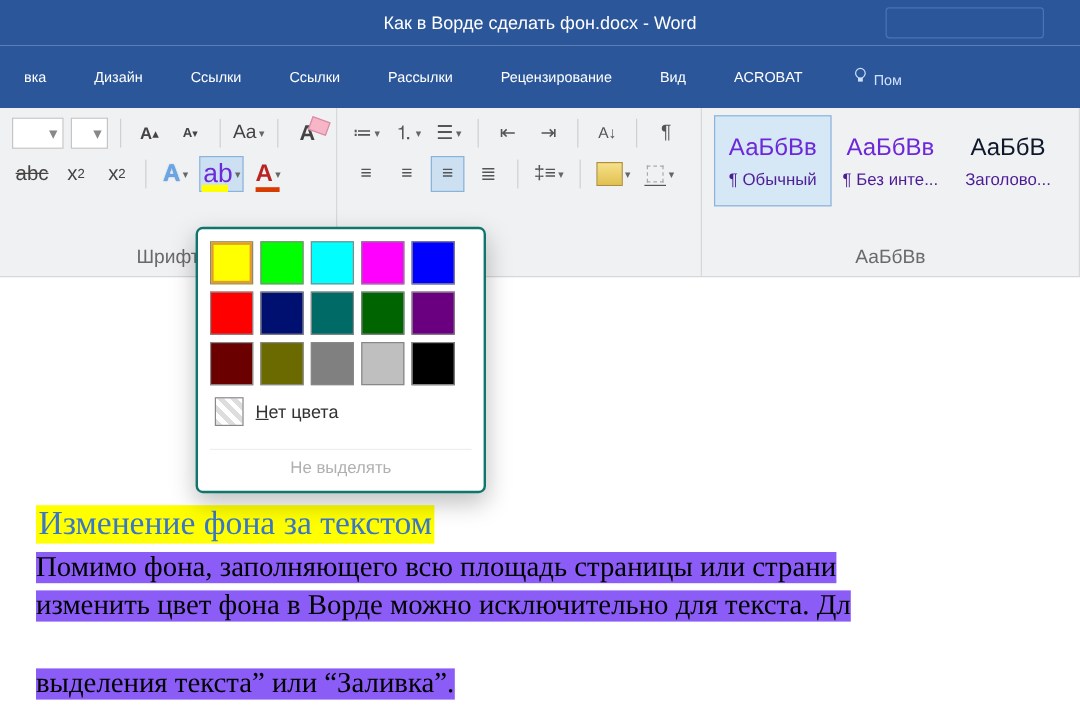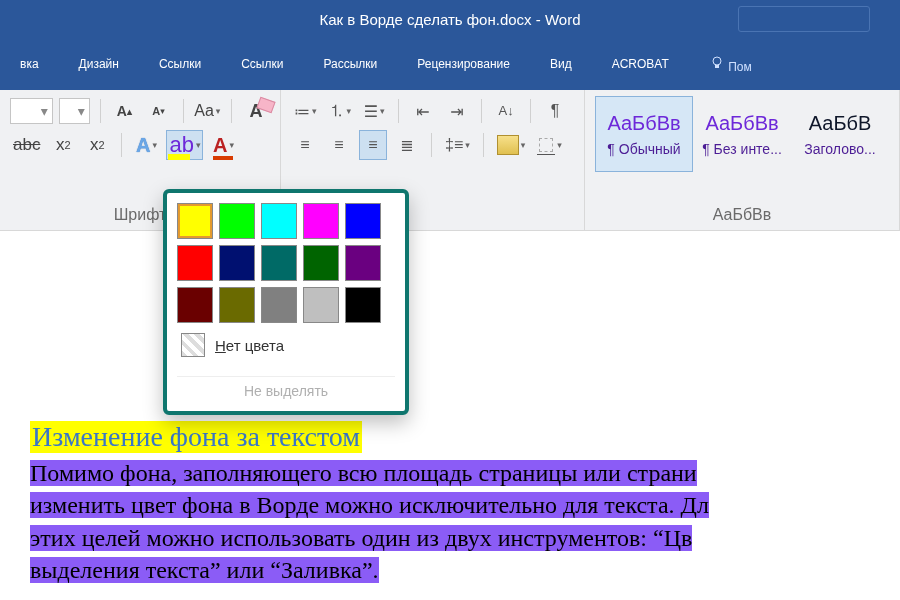--- a/index.html
+++ b/index.html
@@ -42,7 +42,7 @@
 .style-card .preview.blue{color:#0f172a}
 .style-card .lbl{margin-top:6px;font-size:14px;color:#4c1d95;white-space:nowrap;overflow:hidden;text-overflow:ellipsis;max-width:90px}
 
-.popup{position:absolute;left:163px;top:189px;width:218px;background:#fff;border:4px solid #0f766e;border-radius:6px;padding:10px 10px 6px;box-shadow:0 8px 20px rgba(0,0,0,.25);z-index:10}
+.popup{position:absolute;left:163px;top:189px;width:218px;background:#fff;border:2px solid #0f766e;border-radius:6px;padding:10px 10px 6px;box-shadow:0 8px 20px rgba(0,0,0,.25);z-index:10}
 .swatches{display:grid;grid-template-columns:repeat(5,36px);grid-auto-rows:36px;gap:6px}
 .sw{border:1px solid #888;cursor:pointer}
 .sw.sel{outline:2px solid #e49a2e;outline-offset:-3px}

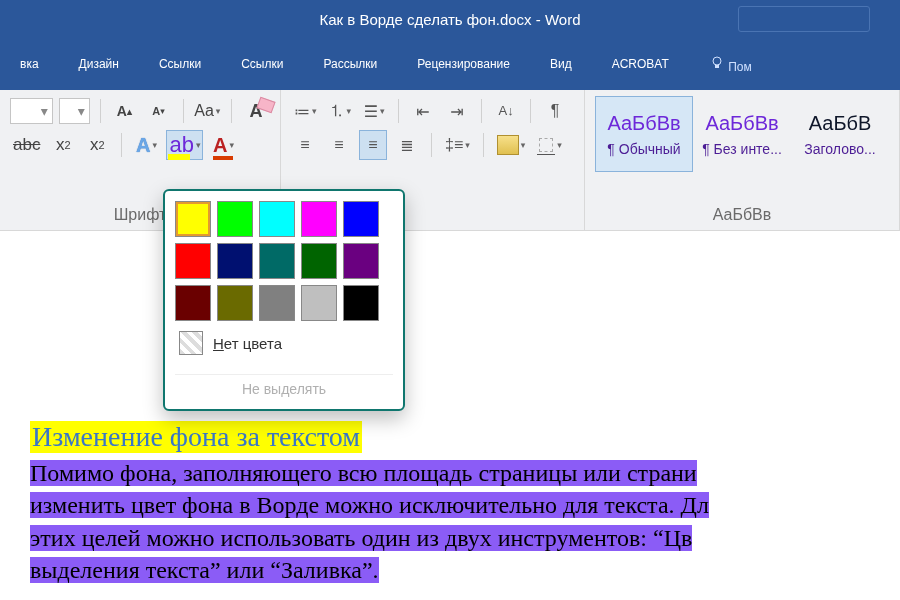--- a/index.html
+++ b/index.html
@@ -220,7 +220,7 @@
   <div class="body-text">
     <span>Помимо фона, заполняющего всю площадь страницы или страни</span><br>
     <span>изменить цвет фона в Ворде можно исключительно для текста. Дл</span><br>
-    <span>этих целей можно использовать один из двух инструментов: “Цв</span><br>
+    <br>
     <span>выделения текста” или “Заливка”.</span>
   </div>
 </div>

